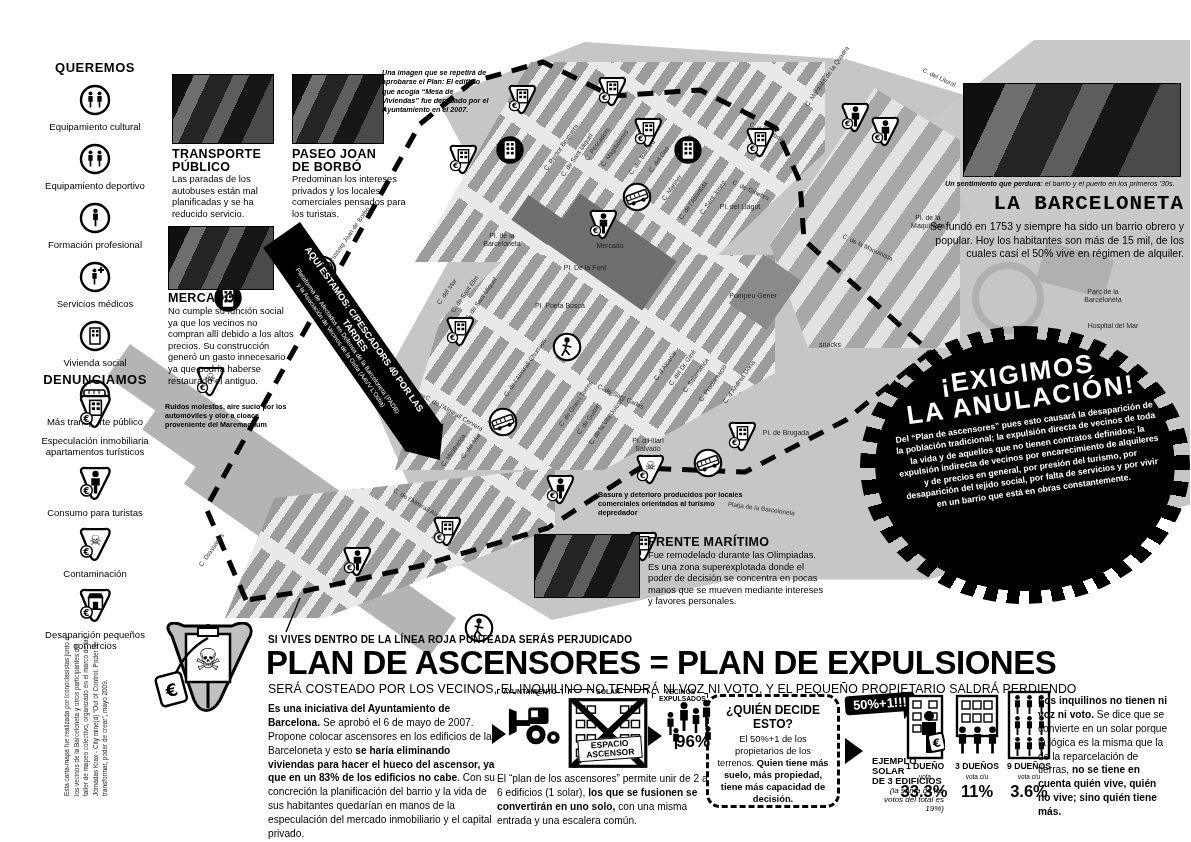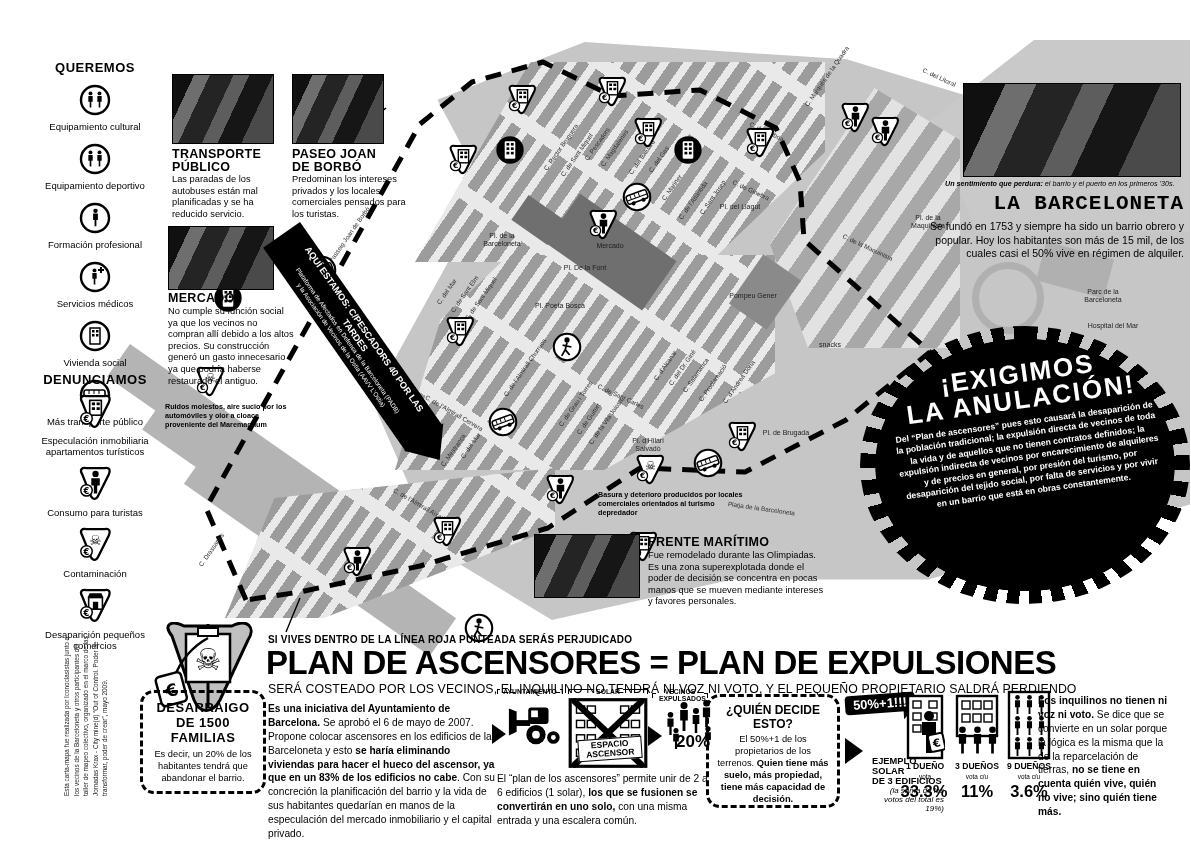--- a/index.html
+++ b/index.html
@@ -393,6 +393,7 @@
   <div class="abs co-title" style="left:648px;top:536px;width:180px">FRENTE MARÍTIMO</div>
   <div class="abs co-text" style="left:648px;top:550px;width:178px">Fue remodelado durante las Olimpiadas. Es una zona superexplotada donde el poder de decisión se concentra en pocas manos que se mueven mediante intereses y favores personales.</div>
 
+  <div class="abs cap" style="left:382px;top:68px;width:110px">Una imagen que se repetirá de aprobarse el Plan: El edificio que acogía “Mesa de Viviendas” fue derribado por el Ayuntamiento en el 2007.</div>
 
   <div class="abs note" style="left:165px;top:402px;width:122px">Ruidos molestos, aire sucio por los automóviles y olor a cloaca proveniente del Maremagnum</div>
   <div class="abs note" style="left:598px;top:490px;width:150px">Basura y deterioro producidos por locales comerciales orientados al turismo depredador</div>

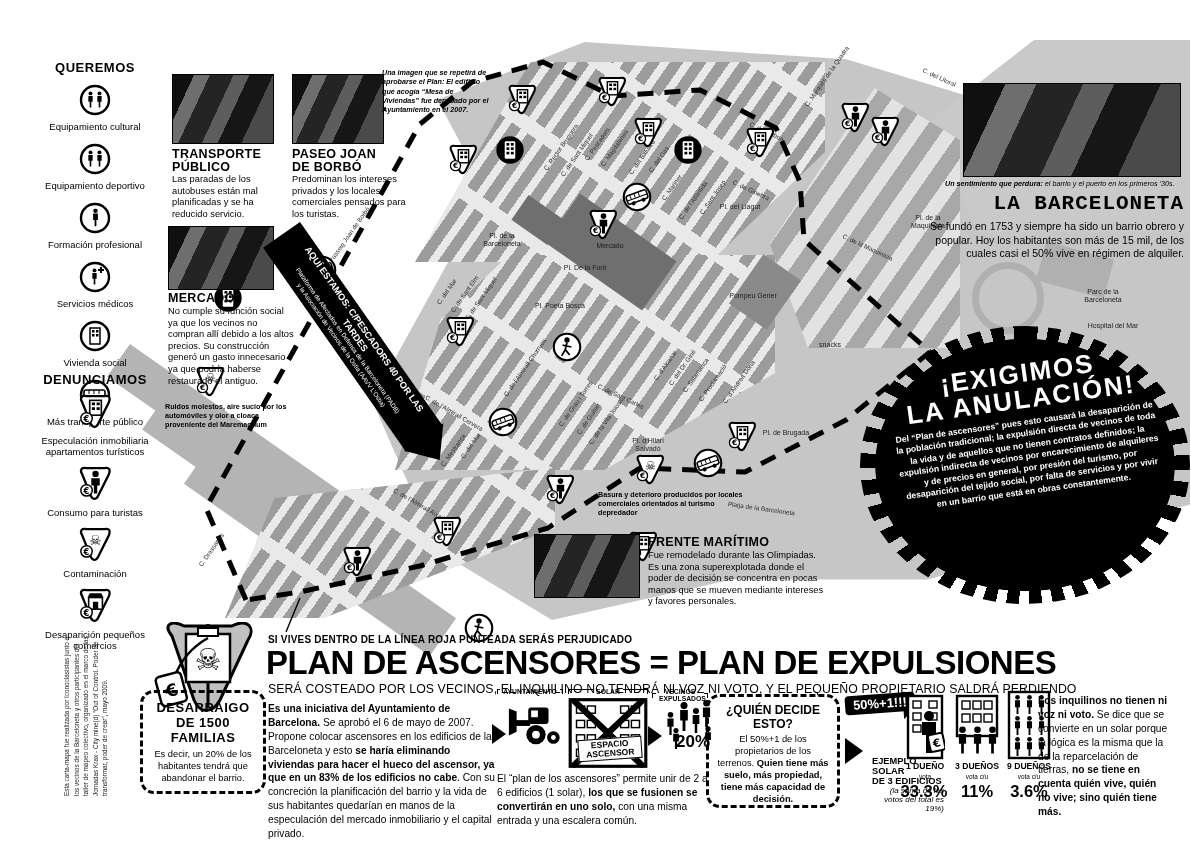--- a/index.html
+++ b/index.html
@@ -432,11 +432,6 @@
       <text x="21" y="74" font-size="17" font-weight="bold" text-anchor="middle" font-family="DejaVu Sans">€</text>
     </g>
   </svg>
-  <div class="abs dashbox" style="left:140px;top:690px;width:120px;height:90px;padding-top:8px">
-    <div class="desar-t">DESARRAIGO</div>
-    <div class="desar-t">DE 1500 FAMILIAS</div>
-    <div class="small" style="text-align:center;padding:2px 8px">Es decir, un 20% de los habitantes tendrá que abandonar el barrio.</div>
-  </div>
 
   <div class="abs kicker" style="left:268px;top:634px">SI VIVES DENTRO DE LA LÍNEA ROJA PUNTEADA SERÁS PERJUDICADO</div>
   <div class="abs headline" style="left:266px;top:644px">PLAN DE ASCENSORES = PLAN DE EXPULSIONES</div>

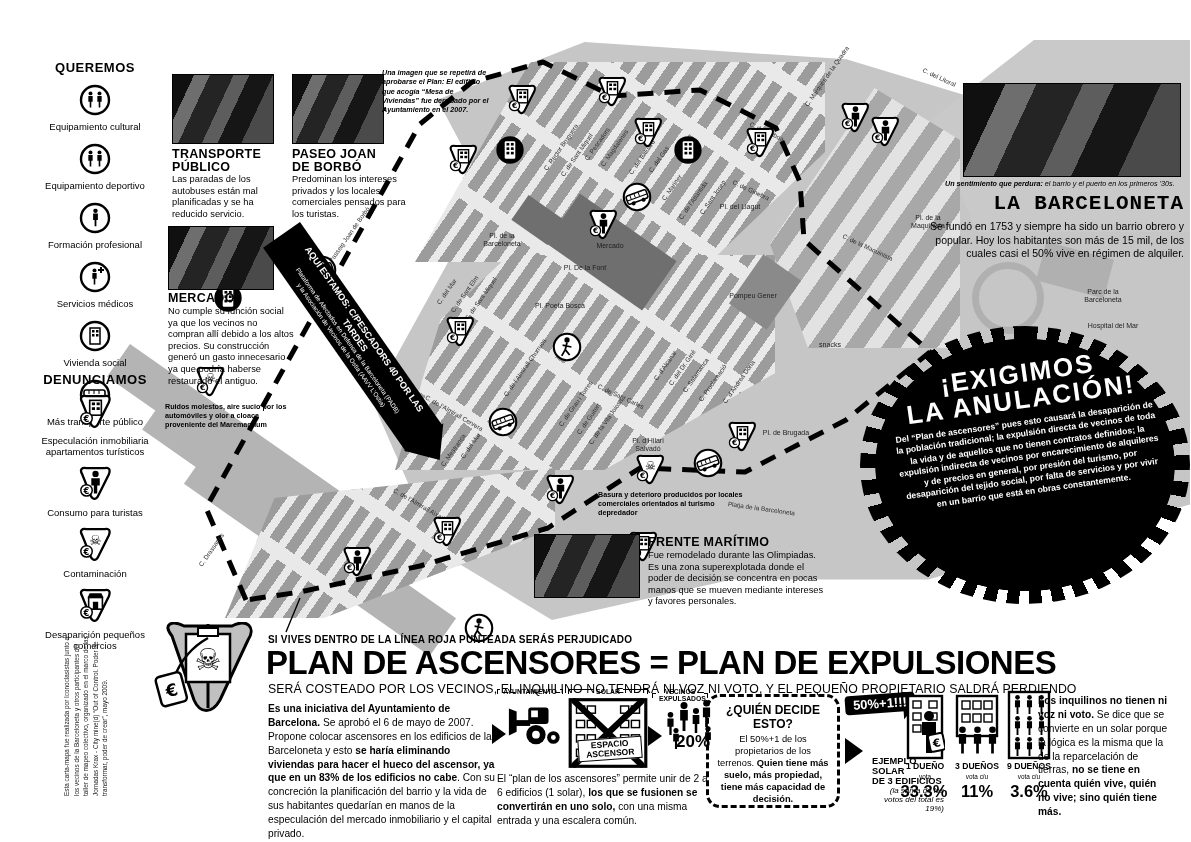--- a/index.html
+++ b/index.html
@@ -494,7 +494,7 @@
     <use href="#i-man" x="8" y="30" width="12" height="21"></use>
     <use href="#i-man" x="40" y="28" width="12" height="22"></use>
   </svg>
-  <div class="abs pct20" style="left:676px;top:732px">20%</div>
+  <div class="abs pct20" style="left:676px;top:732px">96%</div>
   <div class="abs para" style="left:497px;top:772px;width:212px">
     <span>El “plan de los ascensores” permite unir de 2 a 6 edificios (1 solar), </span><b>los que se fusionen se convertirán en uno solo,</b><span> con una misma entrada y una escalera común.</span>
   </div>

